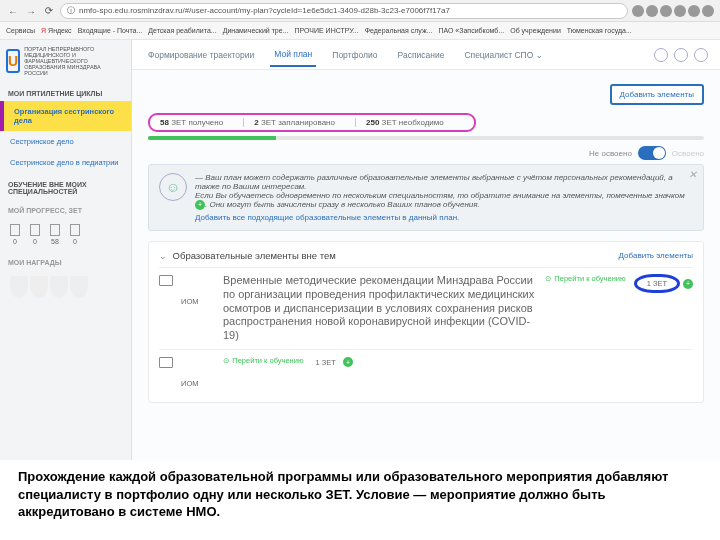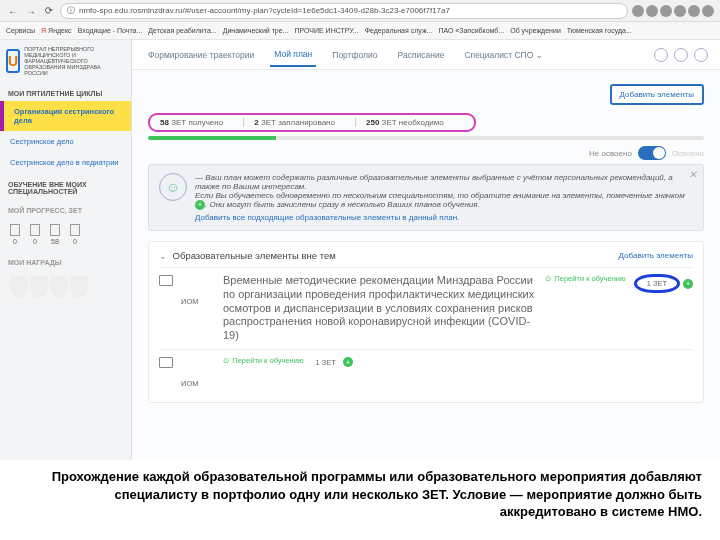--- a/index.html
+++ b/index.html
@@ -71,7 +71,7 @@
   .zet-plain { font-size: 7.5px; color: #666; padding: 2px 4px; }
   .zet-badge { width: 10px; height: 10px; background: #3fc35a; border-radius: 50%; color: #fff; font-size: 7px; display: flex; align-items: center; justify-content: center; }
 
-  .caption { font-size: 13px; font-weight: bold; text-align: right; padding: 8px 18px 0; line-height: 1.35; color: #000; }
+  .caption { font-size: 13px; font-weight: bold; text-align: left; padding: 8px 18px 0; line-height: 1.35; color: #000; }
 </style>
 </head>
 <body>

